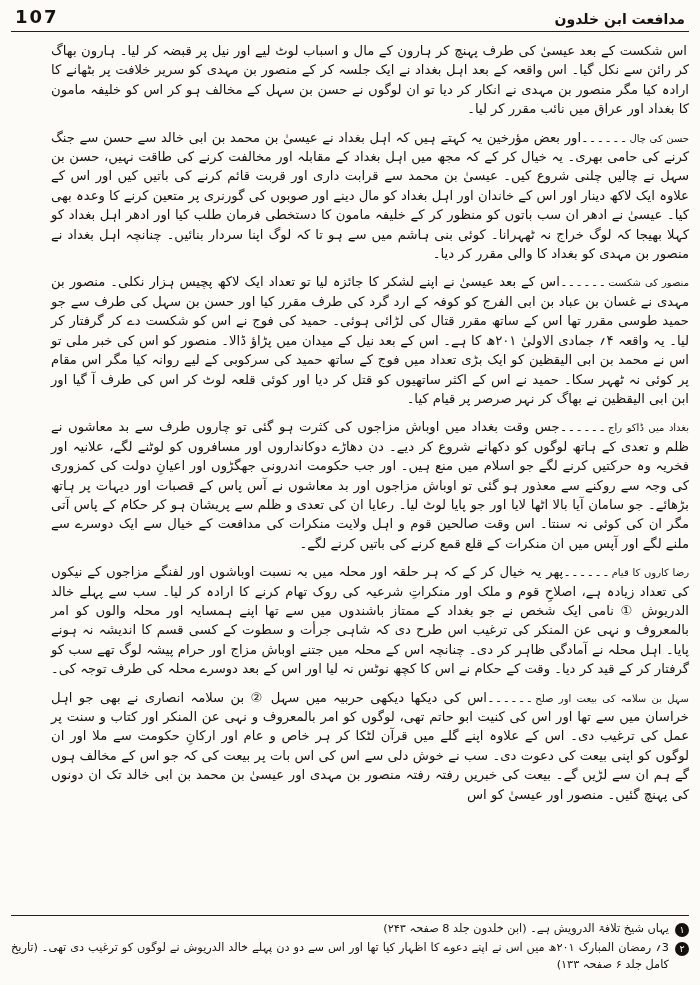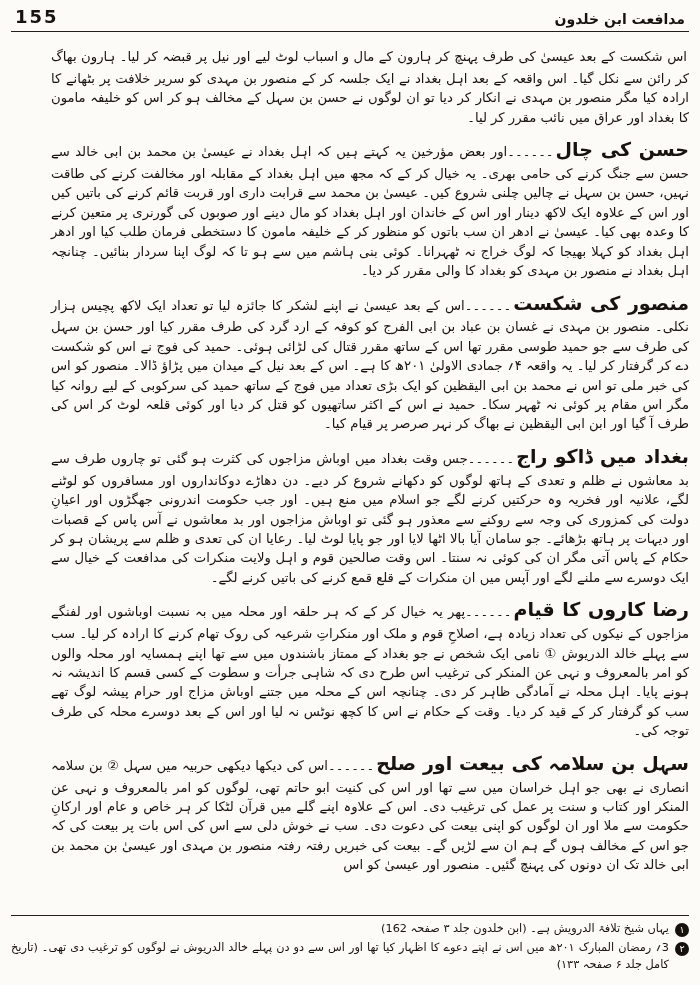--- a/index.html
+++ b/index.html
@@ -43,7 +43,7 @@
 
   <div class="header">
     <span class="book-title">مدافعت ابن خلدون</span>
-    <span class="page-num">155</span>
+    <span class="page-num">107</span>
   </div>
 
   <hr class="head-rule">

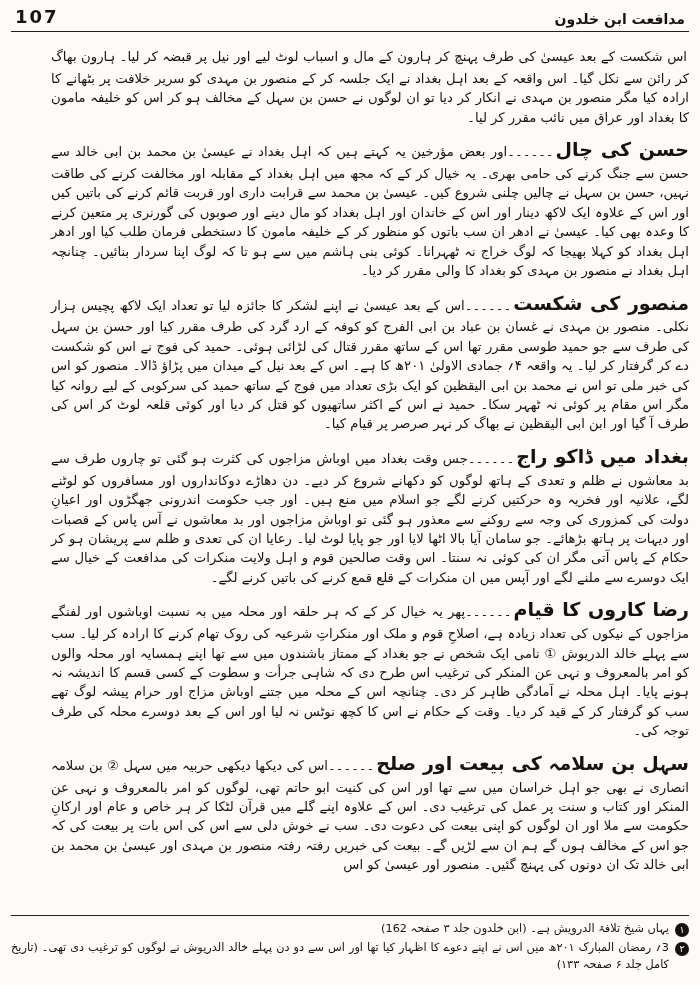--- a/index.html
+++ b/index.html
@@ -23,7 +23,7 @@
   .head-rule { border:none; border-top:1.6px solid #241f19; margin:2px 0 9px 0; }
   .body-text { font-size:13.2px; line-height:1.47; text-align:justify;margin-left:40px; }
   .para { margin-bottom:9px; }
-  .sect-heading { font-weight:bold; font-size:19px; padding-left:2px; }
+  .sect-heading { font-weight:normal; font-size:10px; padding-left:2px; }
   .leader { font-weight:normal; letter-spacing:1px; color:#1d1812; }
   .footnotes { position:absolute; right:11px; left:11px; bottom:9px; }
   .fn-rule { border:none; border-top:1.3px solid #241f19; margin-bottom:5px; }

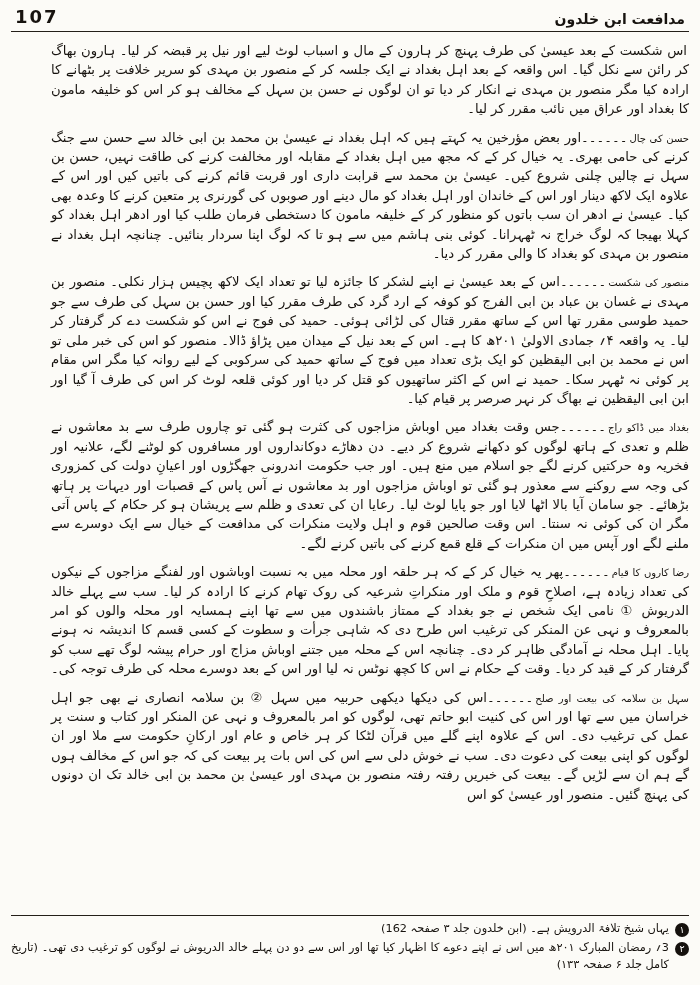--- a/index.html
+++ b/index.html
@@ -68,7 +68,7 @@
     <hr class="fn-rule">
     <div class="footnote">
       <span class="fn-marker">۱</span>
-      <span class="fn-text">یہاں شیخ تلافۃ الدرویش ہے۔ (ابن خلدون جلد ۳ صفحہ 162)</span>
+      <span class="fn-text">یہاں شیخ تلافۃ الدرویش ہے۔ (ابن خلدون جلد 8 صفحہ ۲۴۳)</span>
     </div>
     <div class="footnote">
       <span class="fn-marker">۲</span>

